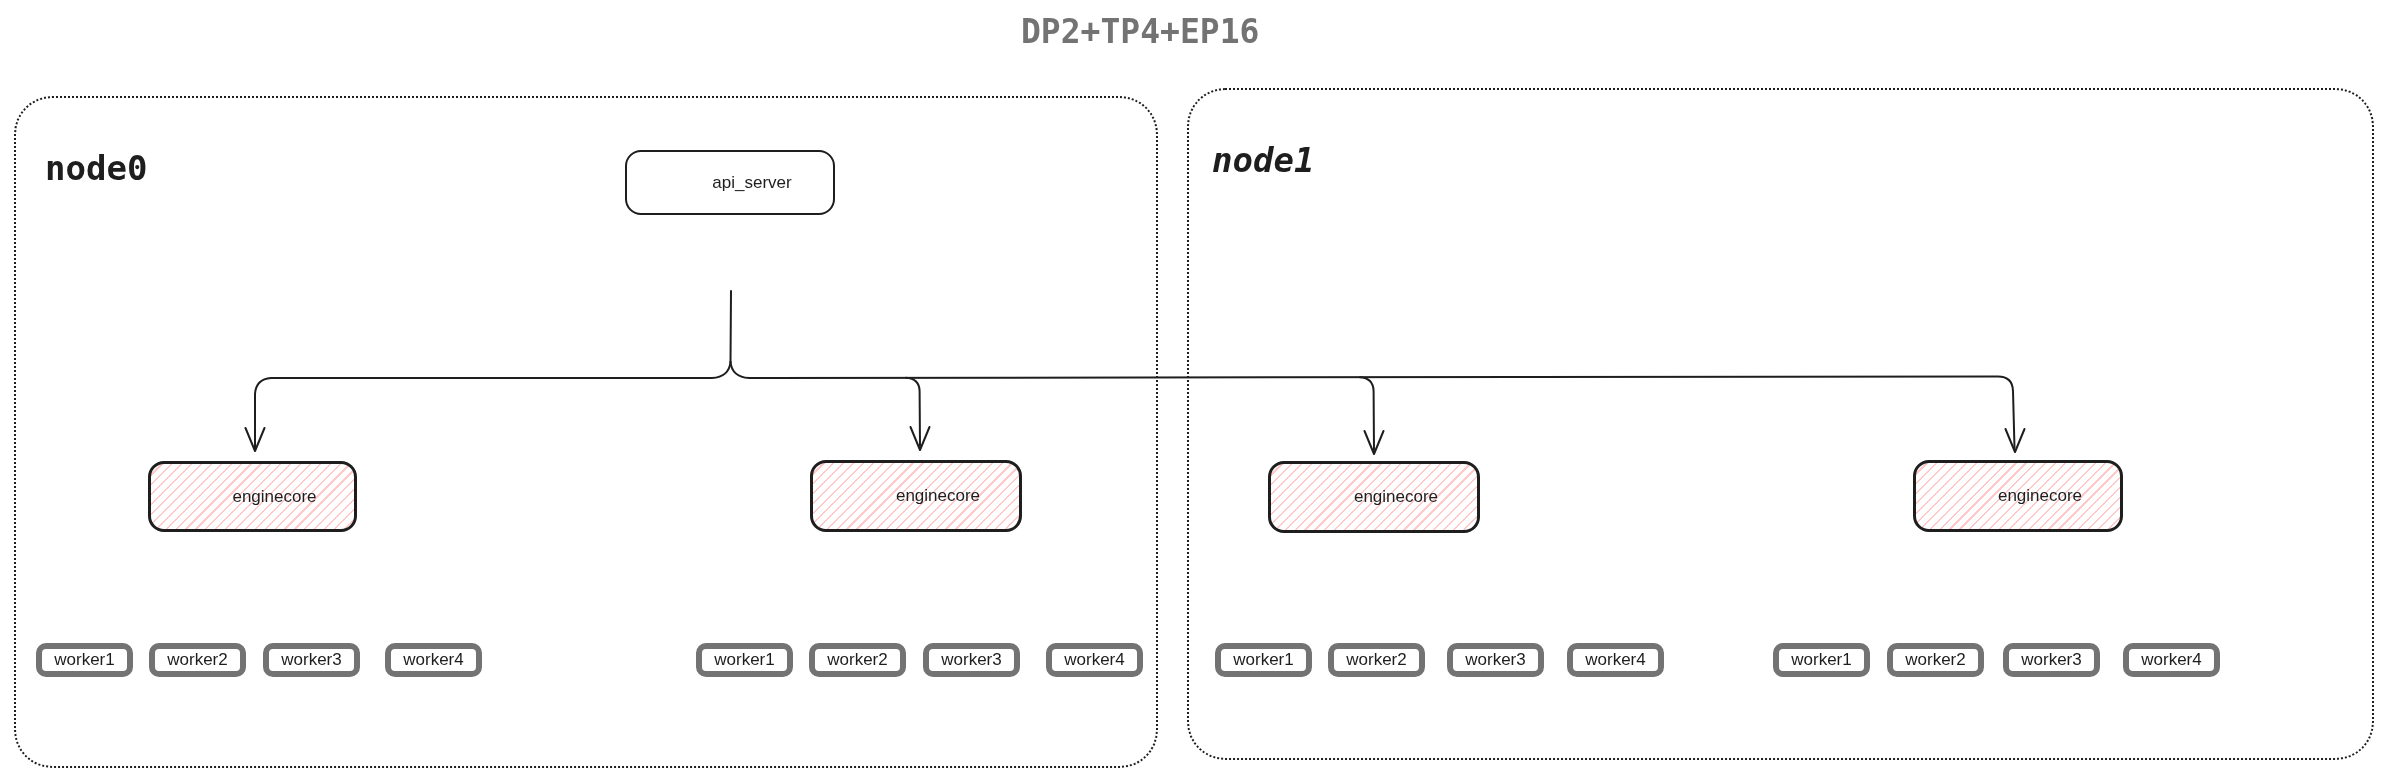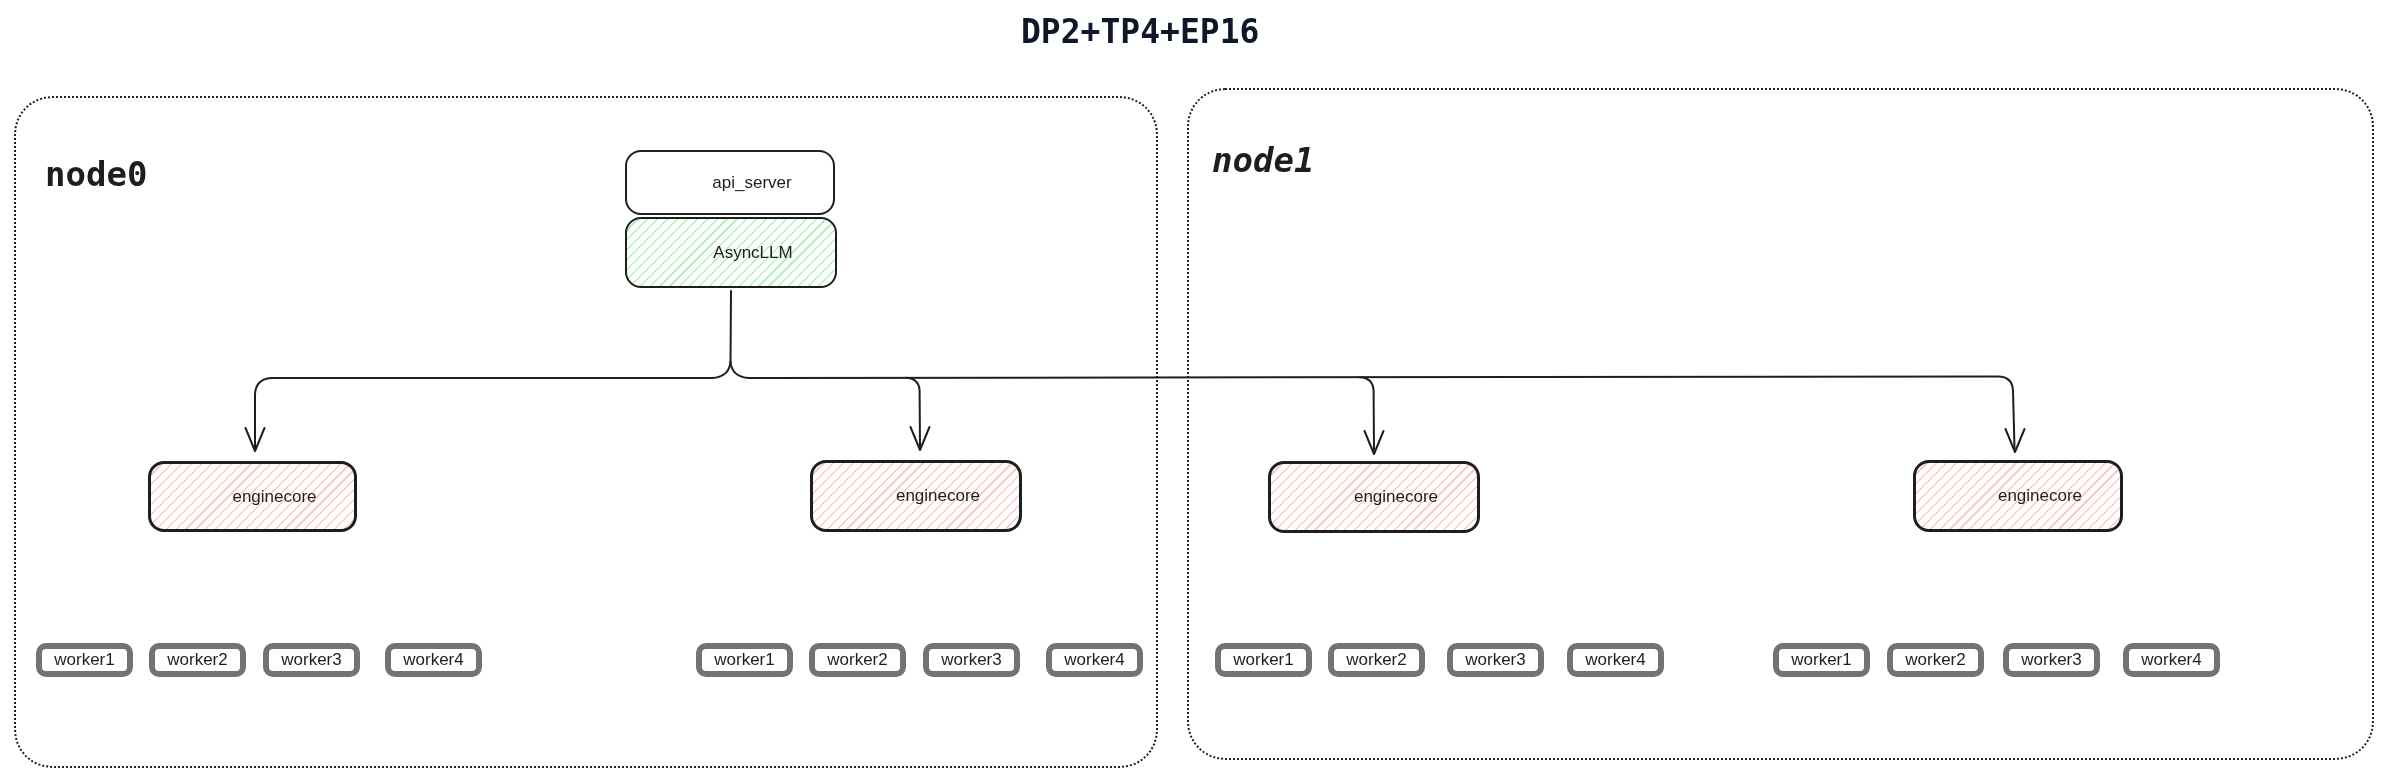--- a/index.html
+++ b/index.html
@@ -17,7 +17,7 @@
     font-family: "DejaVu Sans Mono", monospace;
     font-size: 33px;
     font-weight: 600;
-    color: #0f172a;
+    color: #737373;
     white-space: nowrap;
   }
   .node {

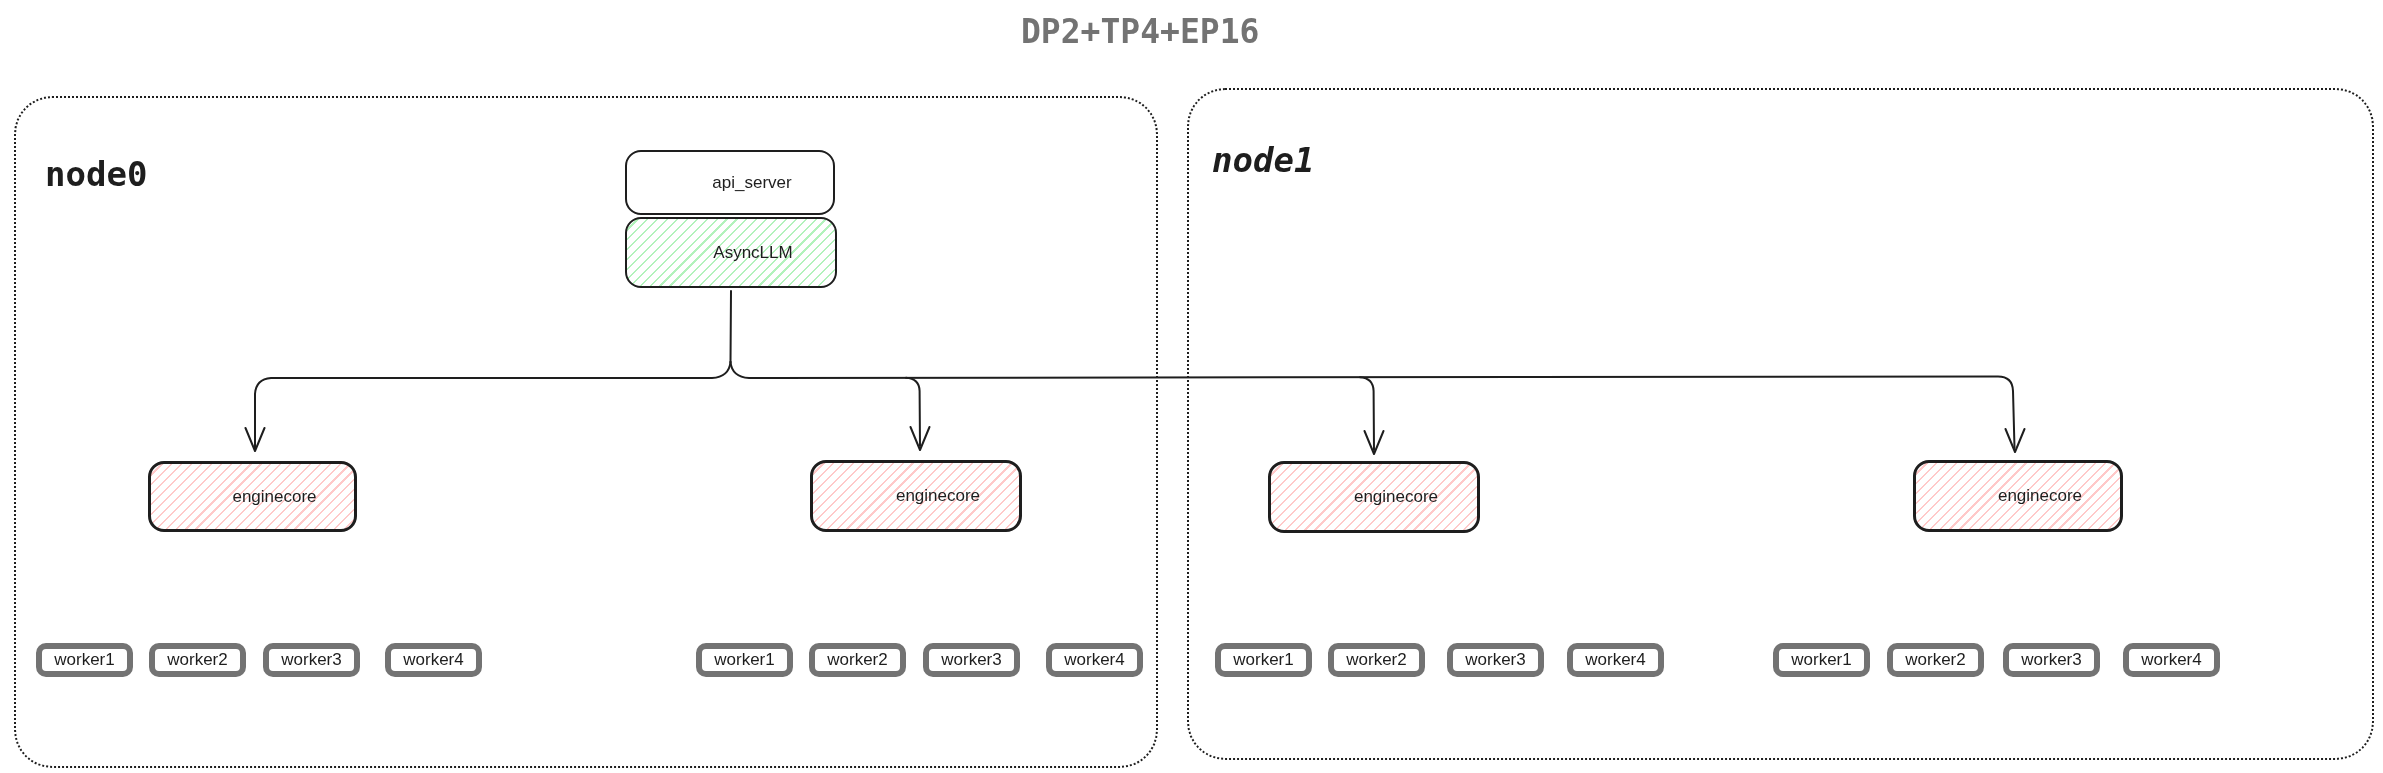--- a/index.html
+++ b/index.html
@@ -97,7 +97,7 @@
   <div class="node" style="left:14px; top:96px; width:1140px; height:668px;"></div>
   <div class="node" style="left:1187px; top:88px; width:1183px; height:668px;"></div>
 
-  <div class="node-label" style="left:45px; top:154px;">node0</div>
+  <div class="node-label" style="left:45px; top:148px;">node0</div>
   <div class="node-label" style="left:1212px; top:140px;font-style:italic;">node1</div>
 
   <svg class="wires" width="2383" height="773" viewBox="0 0 2383 773">

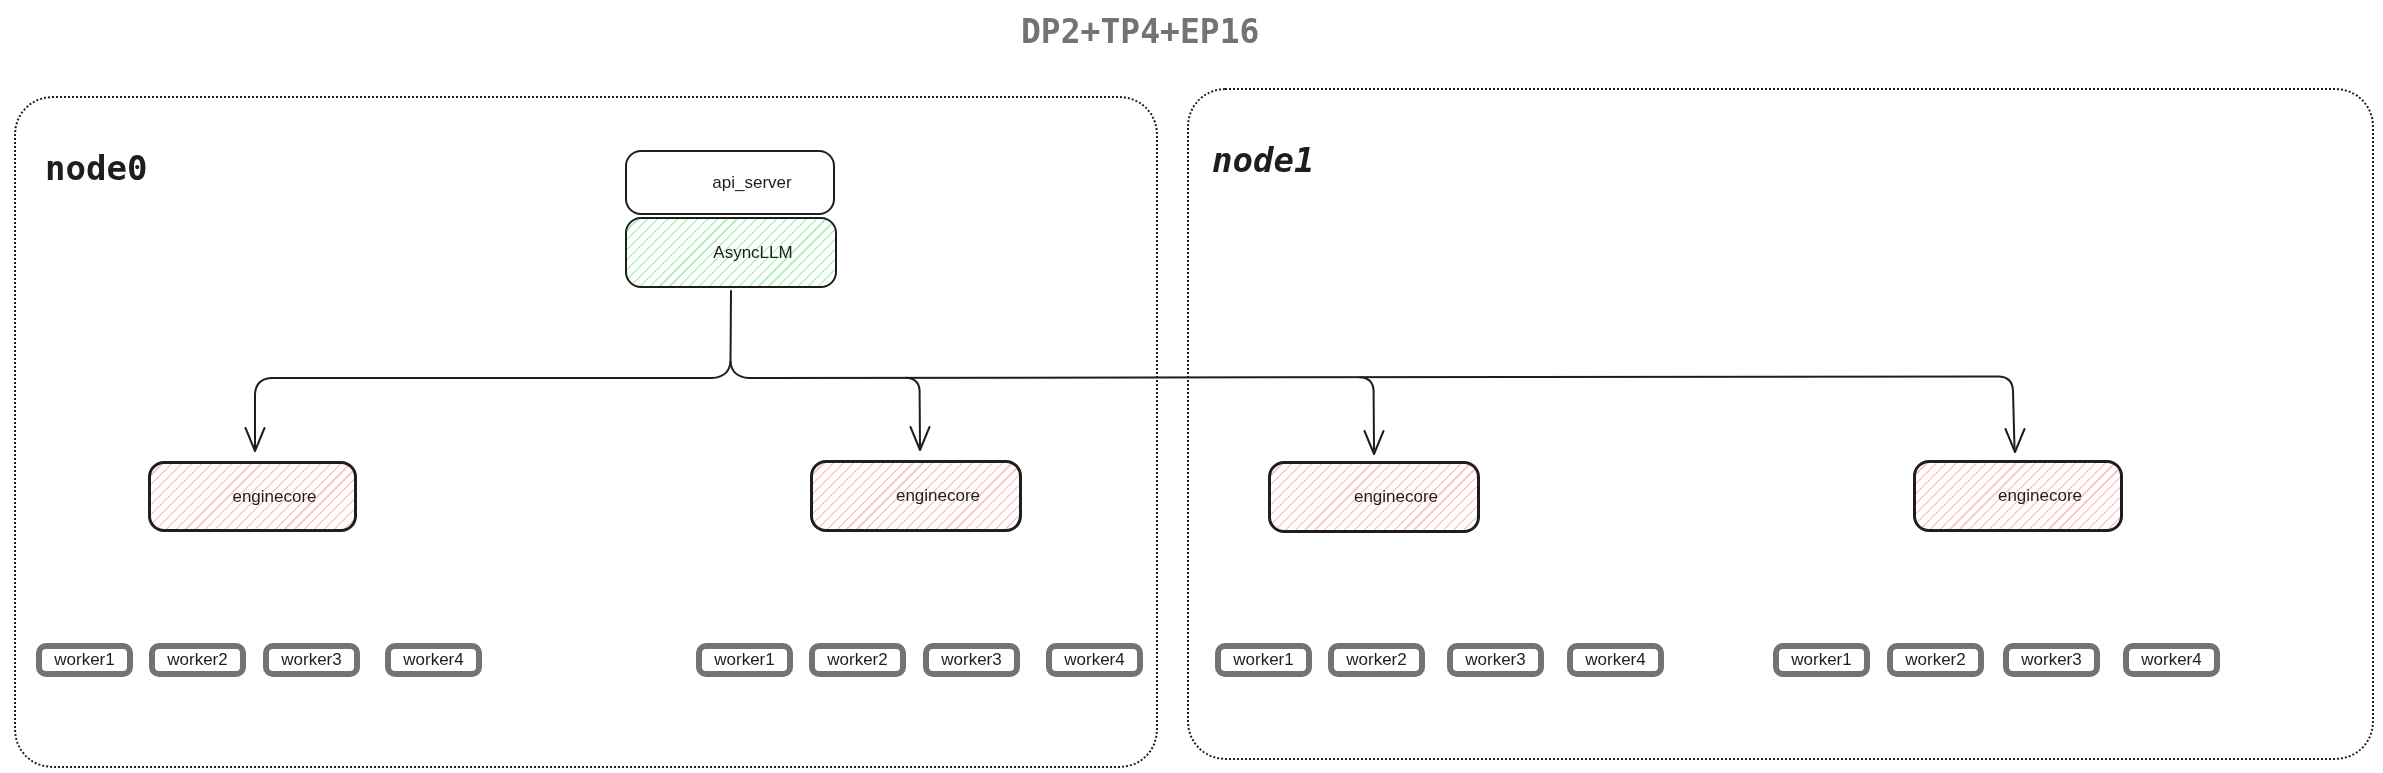--- a/index.html
+++ b/index.html
@@ -115,9 +115,6 @@
   <div class="box" style="left:625px; top:150px; width:210px; height:65px;">
     <span>api_server</span>
   </div>
-  <div class="box hatch-green" style="left:625px; top:217px; width:212px; height:71px;">
-    <span>AsyncLLM</span>
-  </div>
 
   <div class="box hatch-red" style="left:148px; top:461px; width:209px; height:71px;">
     <span>enginecore</span>

